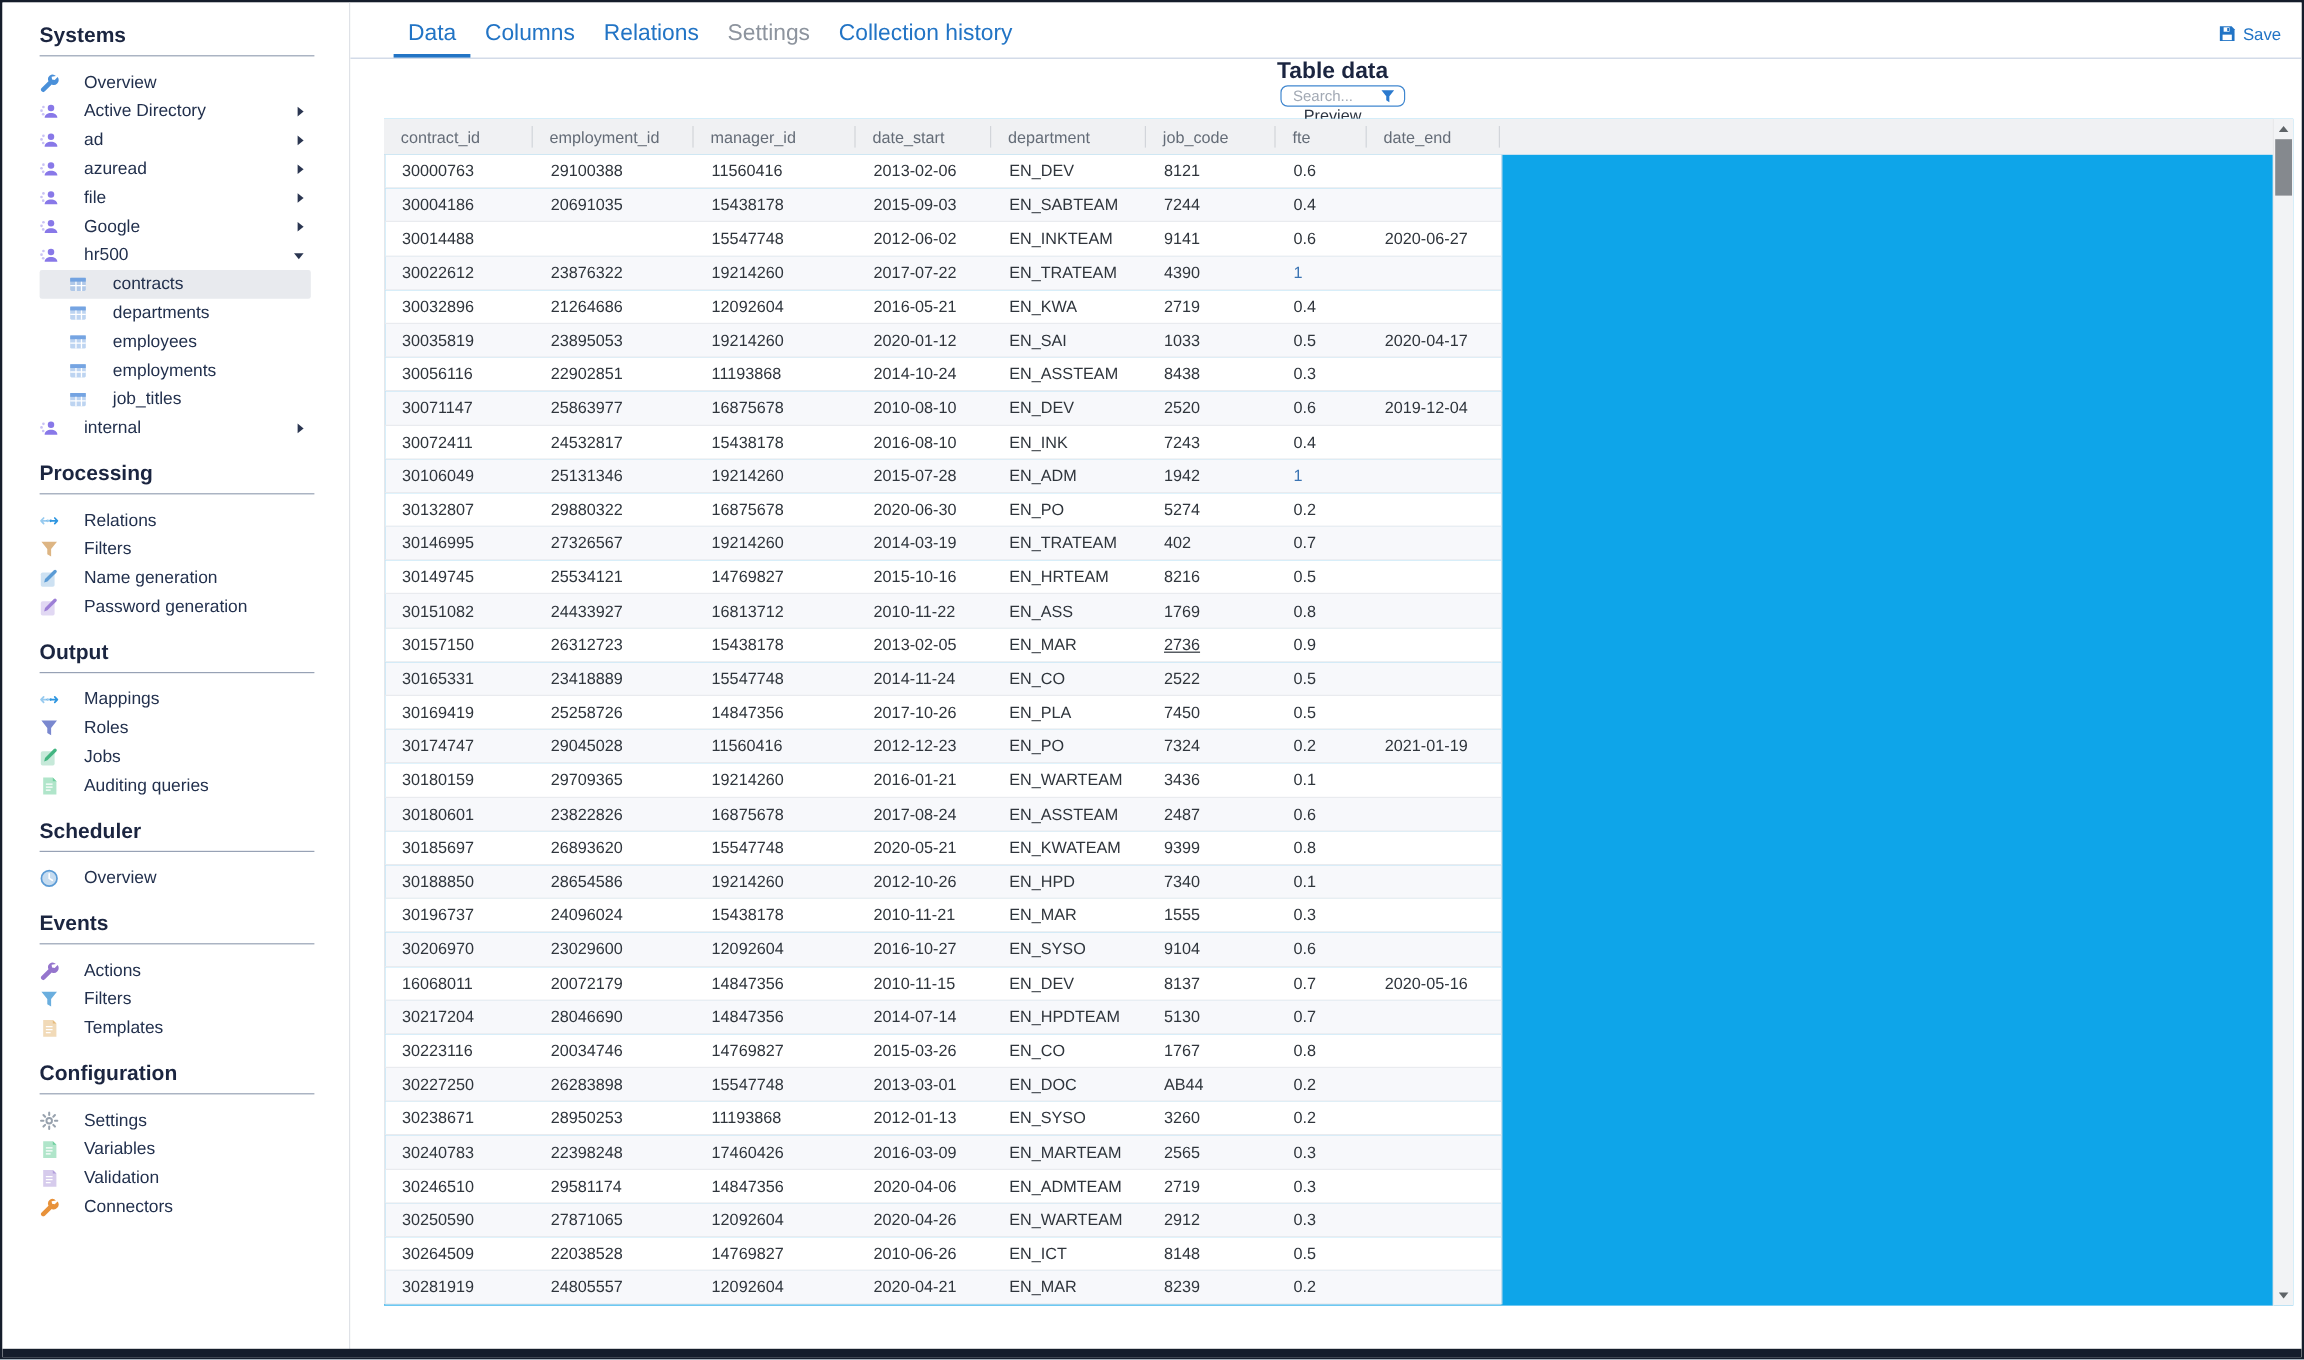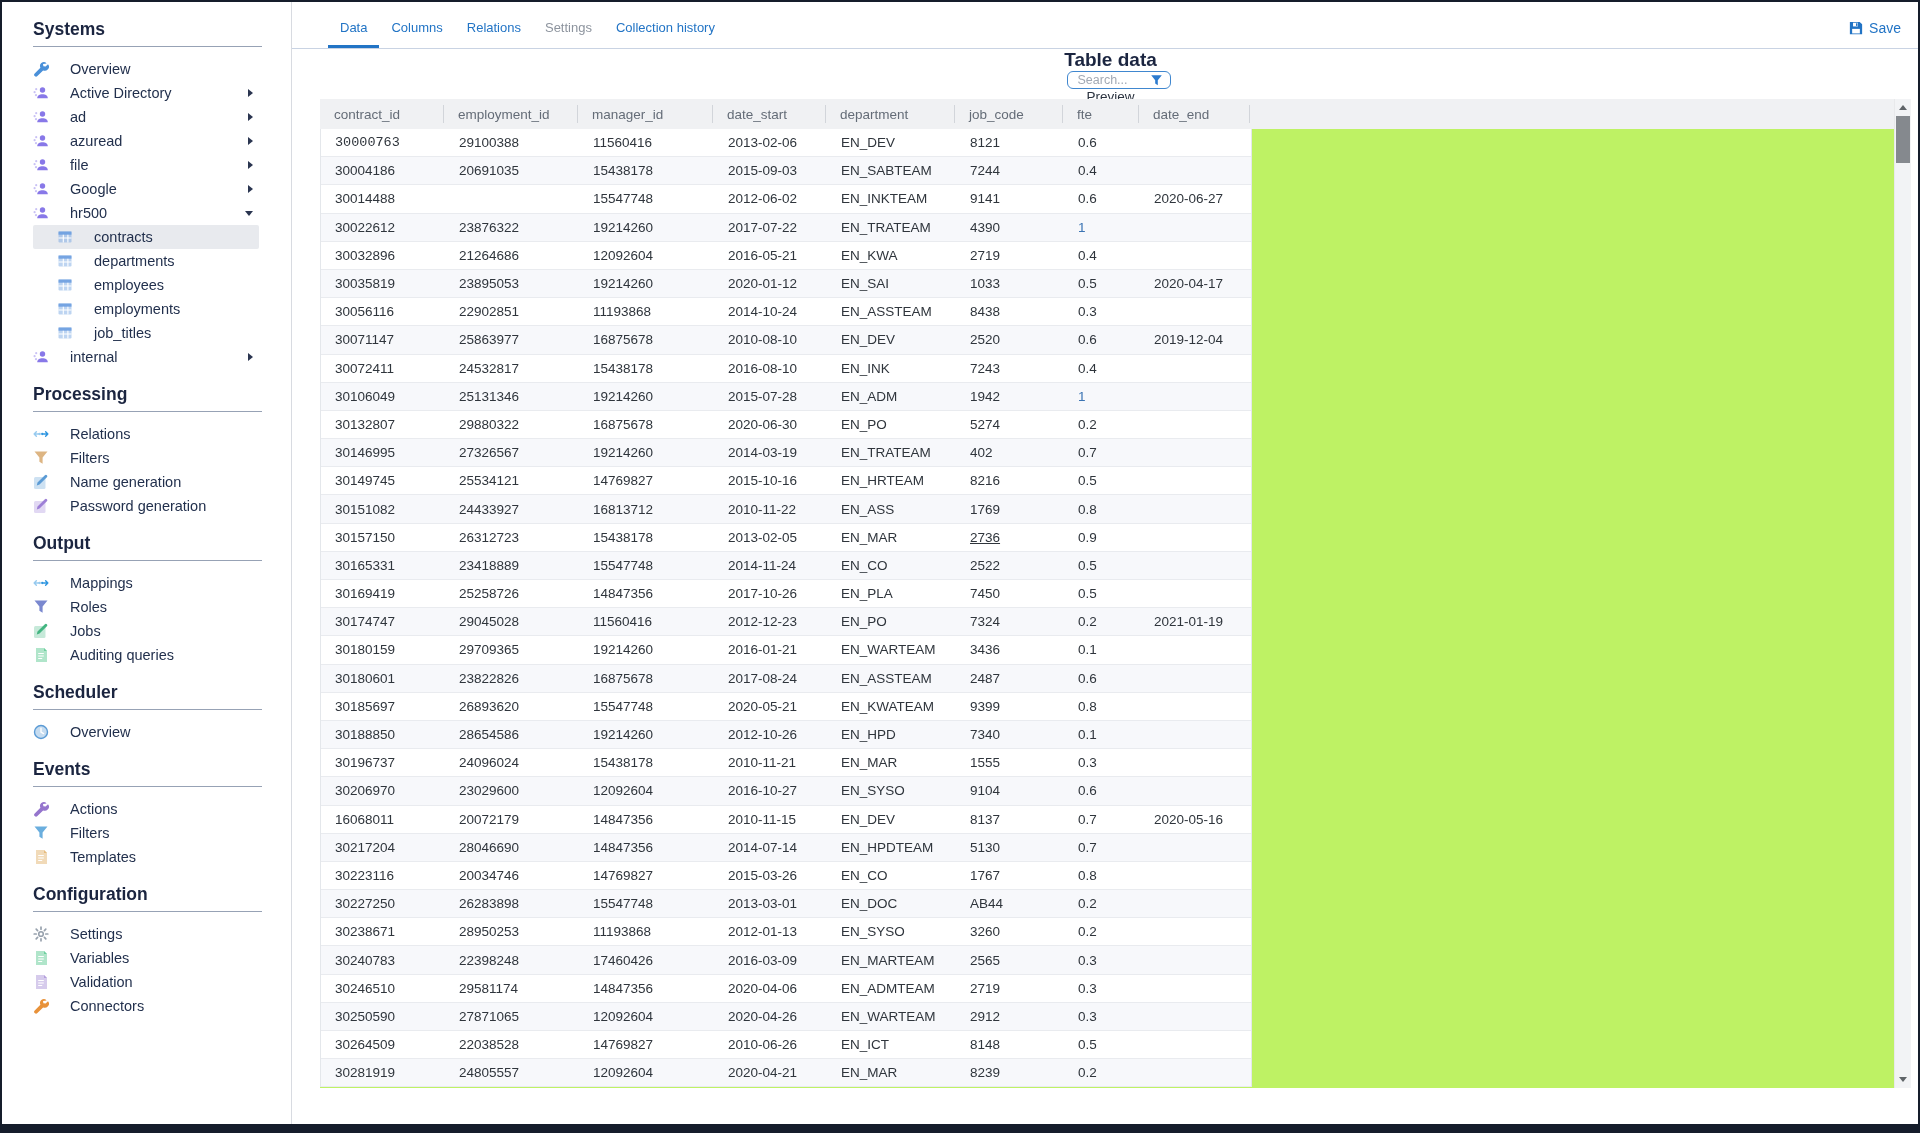--- a/index.html
+++ b/index.html
@@ -40,7 +40,7 @@
   .tabs { display:flex; height:100%; margin-left:36px; }
   .tab {
     position:relative; display:flex; align-items:center; padding:5px 12px 0 12px;
-    font-size:13px; color:var(--accent,#2274c5); cursor:pointer; white-space:nowrap;
+    font-size:19px; color:var(--accent,#2274c5); cursor:pointer; white-space:nowrap;
   }
   .tab.active::after { content:""; position:absolute; left:0; right:0; bottom:0; height:3px; background:var(--accent,#2274c5); }
   .tab.disabled { color:#8d949e; }

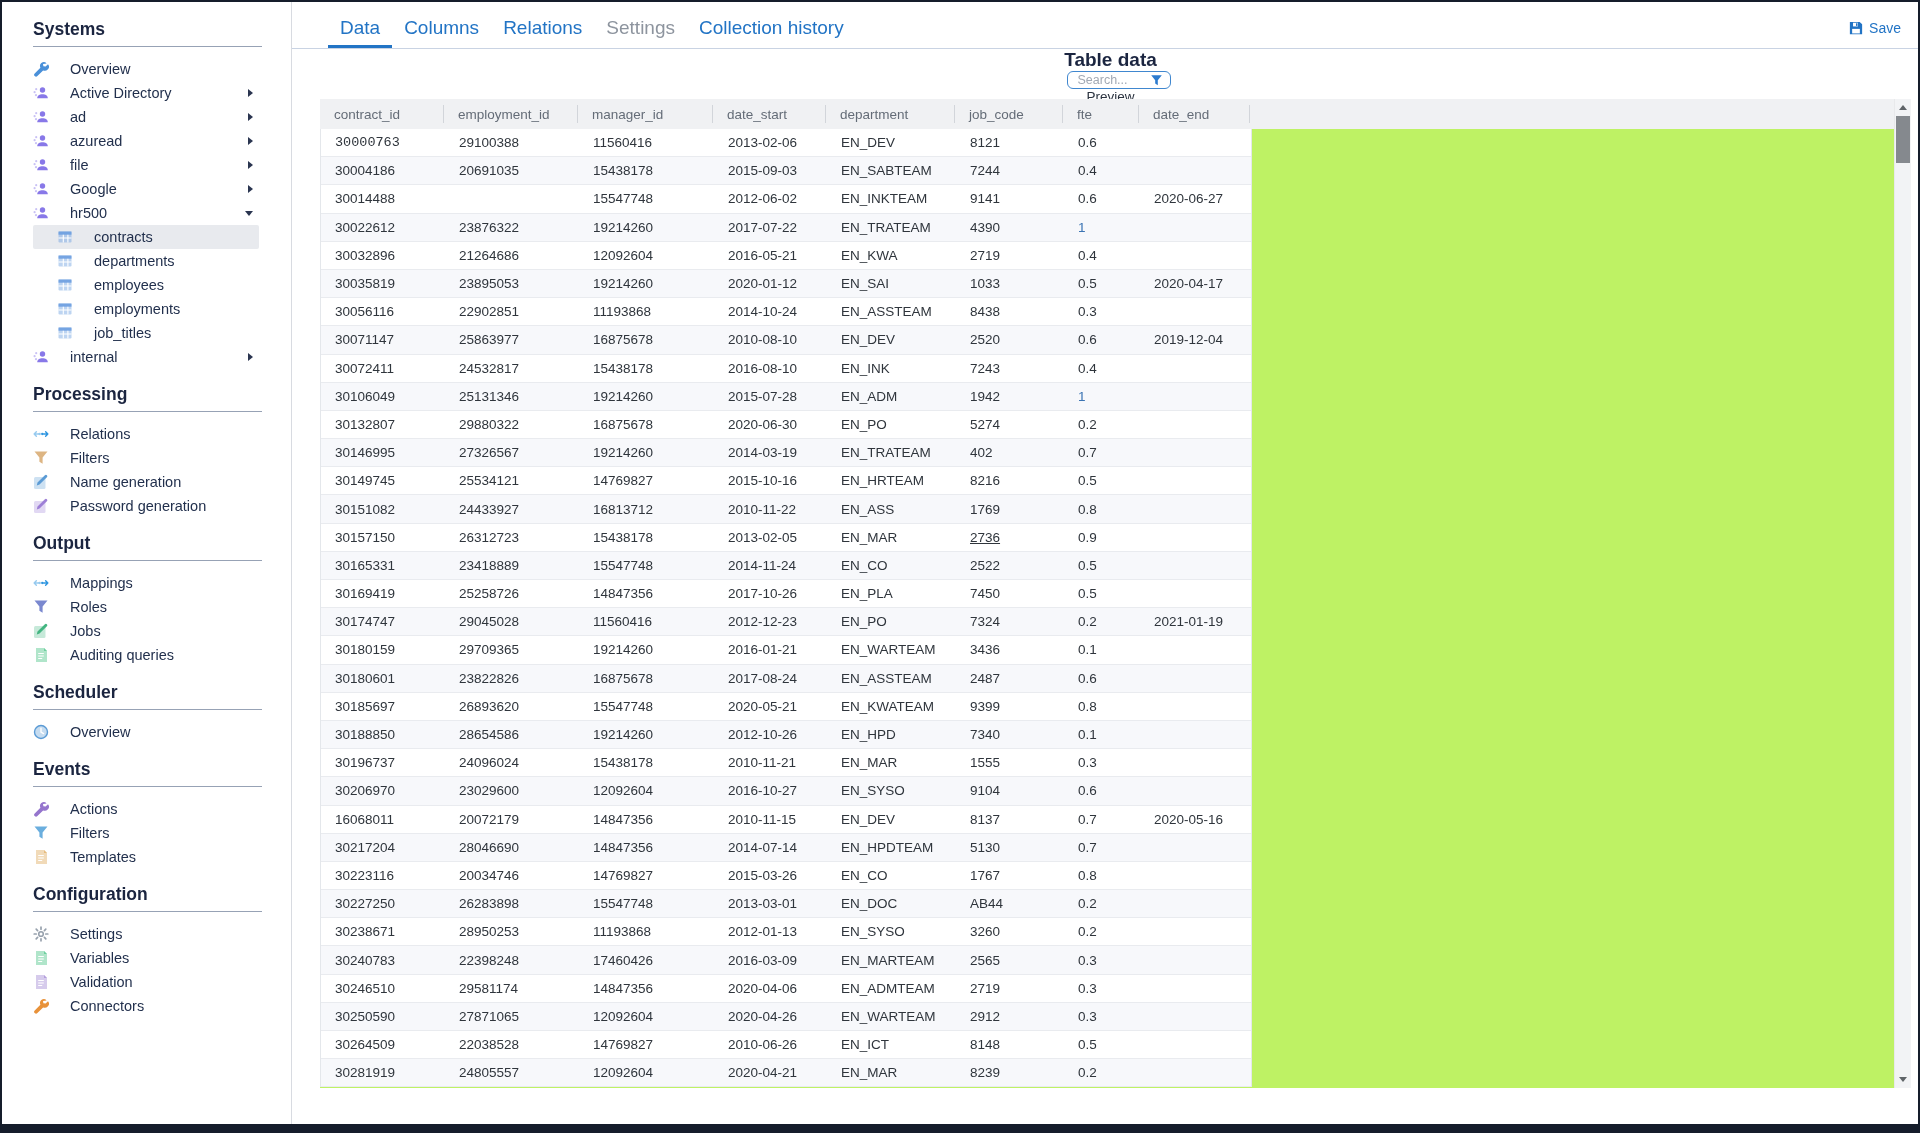--- a/index.html
+++ b/index.html
@@ -81,7 +81,7 @@
   .resize .arrows { font-size:15px; font-weight:700; line-height:1; }
 
   
-  .gridwrap { position:absolute; top:97px; left:28px; right:7px; height:989px; background:#bef264; }
+  .gridwrap { position:absolute; top:97px; left:28px; right:7px; height:989px; background:#0ea5e9; }
   .grid-header { display:flex; height:30px; background:#f0f1f3; }
   .gh-cell {
     position:relative; display:flex; align-items:center; padding-left:14px;

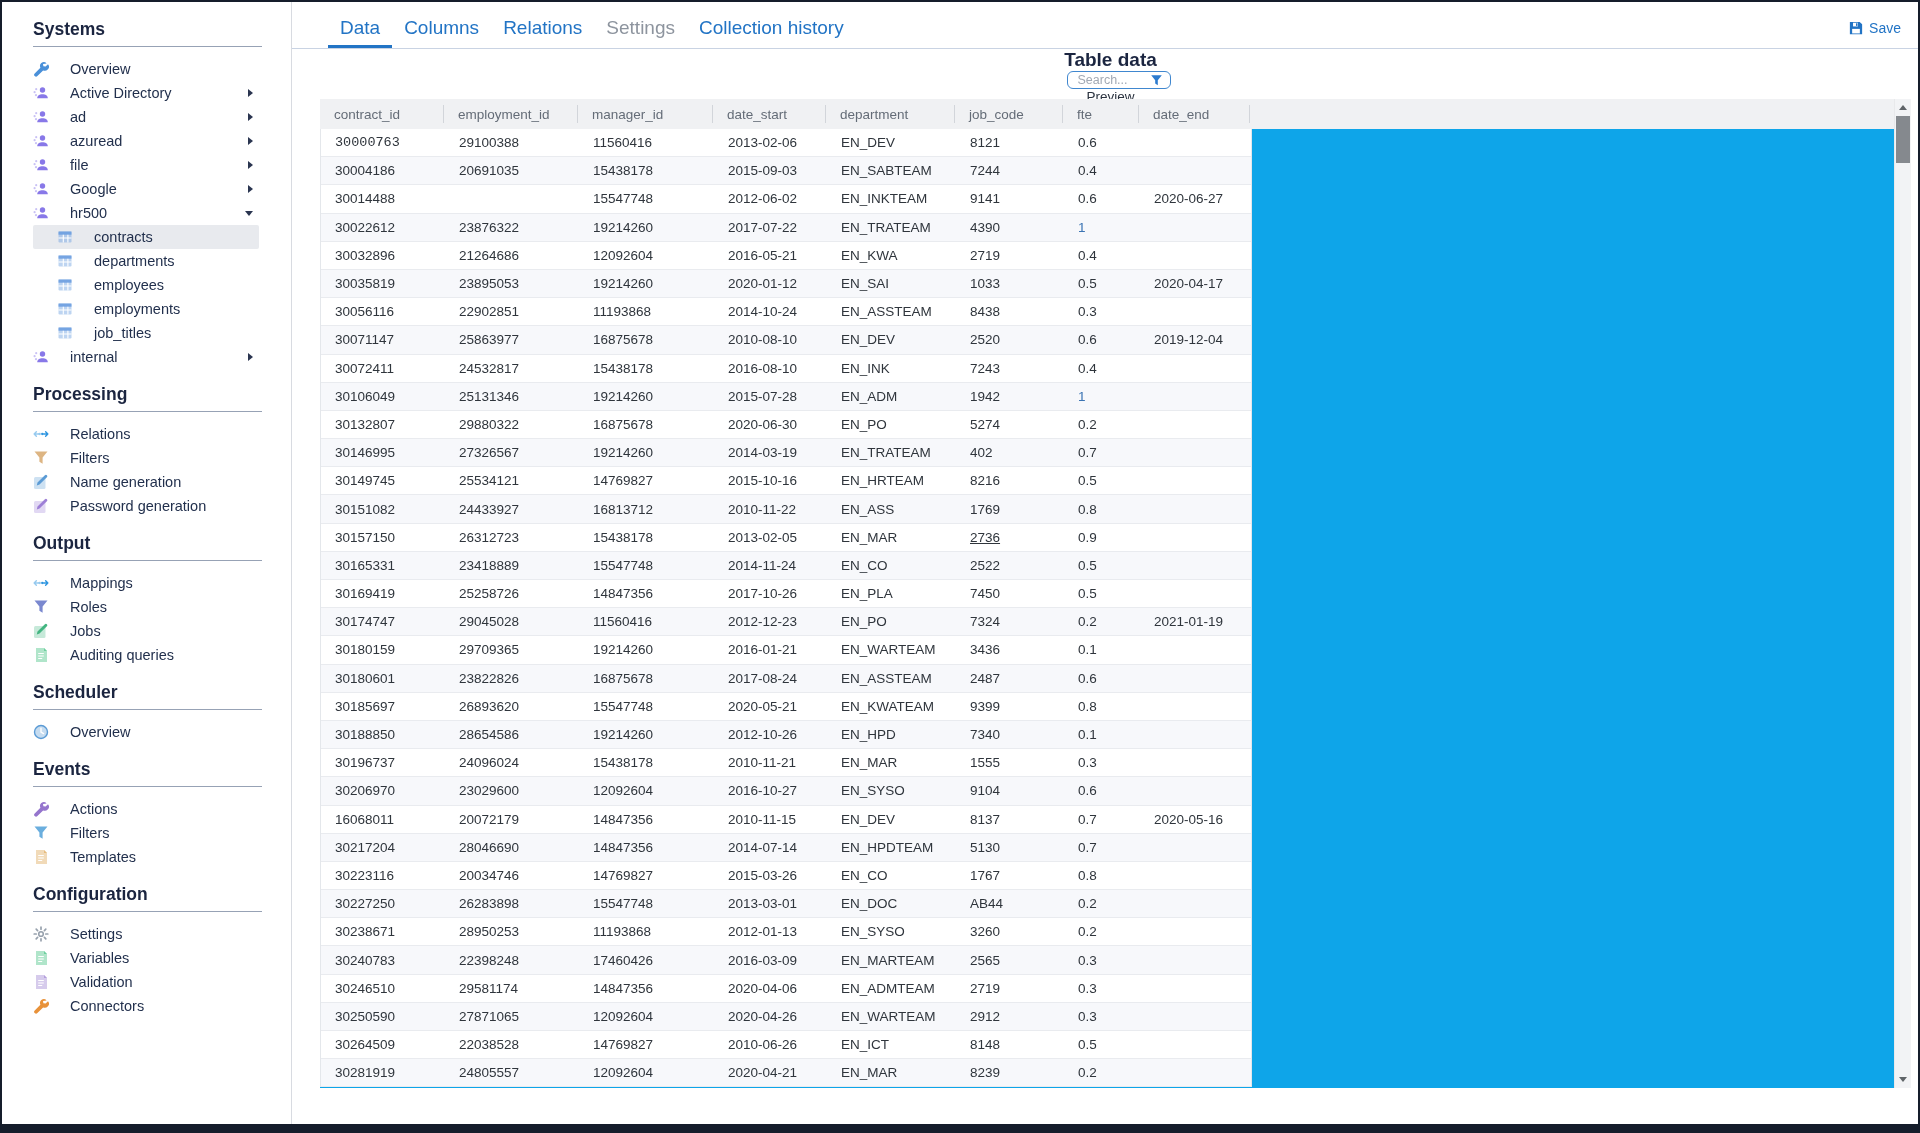--- a/index.html
+++ b/index.html
@@ -517,7 +517,7 @@
         </div>
       <div class="grid-body">
           <div class="t-row">
-            <div class="t-cell" style="width: 124px; font-family: Liberation Mono, monospace;">30000763</div>
+            <div class="t-cell" style="width: 124px;">30000763</div>
             <div class="t-cell" style="width: 134px;">29100388</div>
             <div class="t-cell" style="width: 135px;">11560416</div>
             <div class="t-cell" style="width: 113px;">2013-02-06</div>

